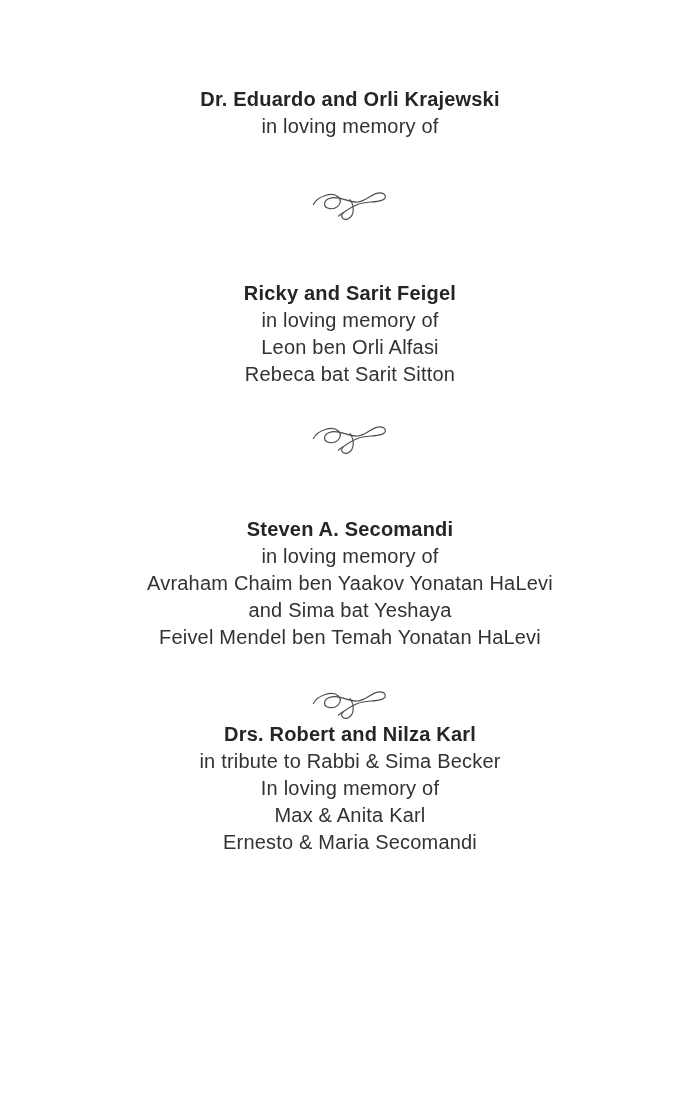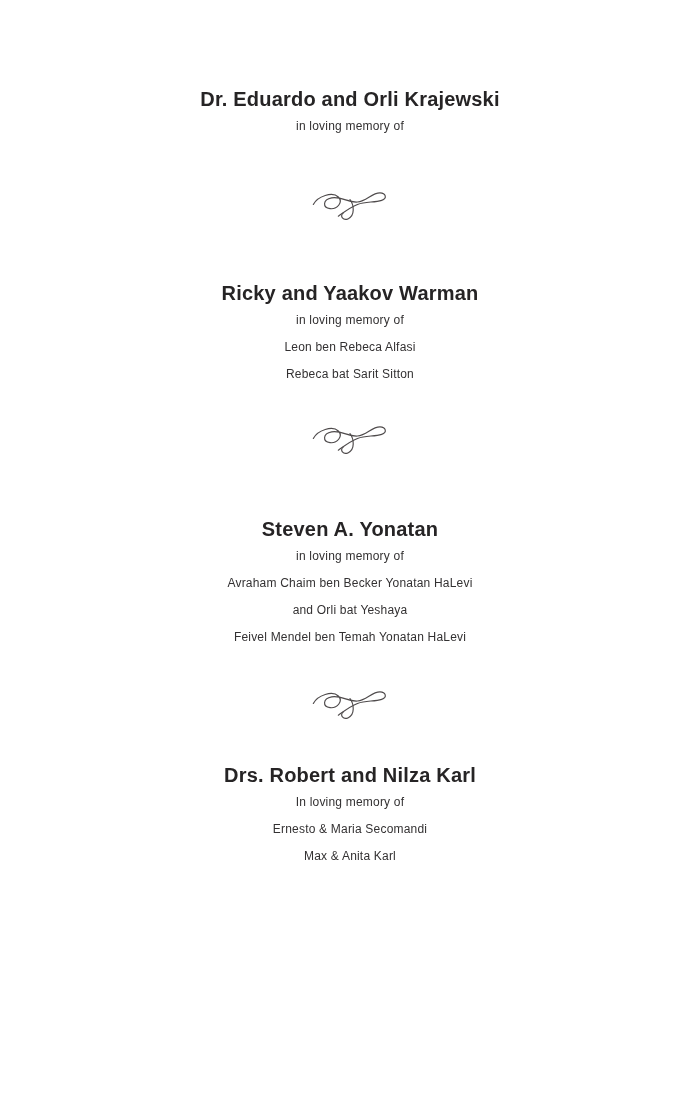--- a/index.html
+++ b/index.html
@@ -26,7 +26,7 @@
     color: #262425;
   }
   .dedication p {
-    font-size: 12px;
+    font-size: 20px;
     line-height: 27px;
     font-weight: 400;
     letter-spacing: 0.2px;

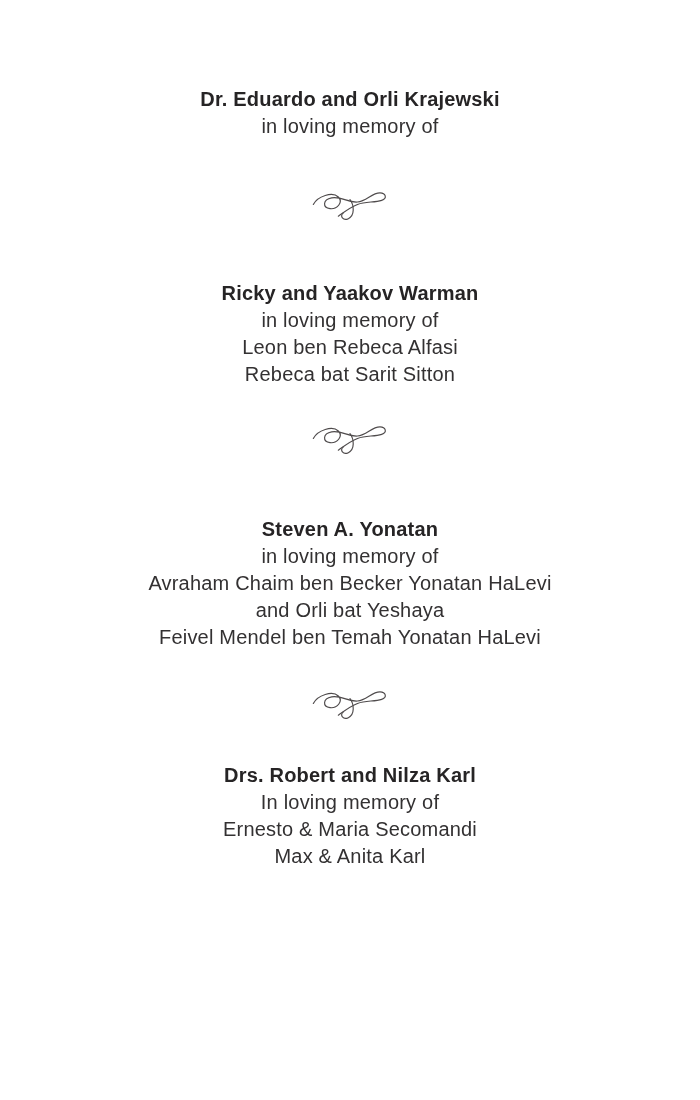--- a/index.html
+++ b/index.html
@@ -70,7 +70,7 @@
     </svg>
 
     <section class="dedication b2">
-      <h2>Ricky and Yaakov Warman</h2>
+      <h2>Ricky and Sarit Feigel</h2>
       <p>in loving memory of</p>
       <p>Leon ben Rebeca Alfasi</p>
       <p>Rebeca bat Sarit Sitton</p>

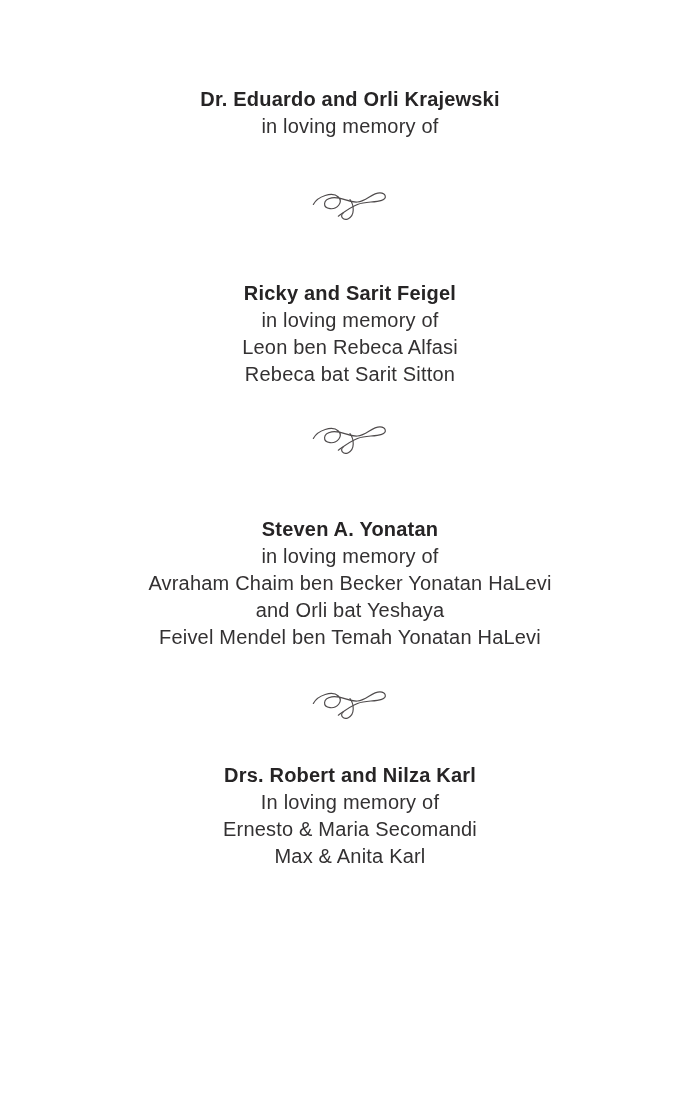--- a/index.html
+++ b/index.html
@@ -72,7 +72,7 @@
     <section class="dedication b2">
       <h2>Ricky and Sarit Feigel</h2>
       <p>in loving memory of</p>
-      <p>Leon ben Rebeca Alfasi</p>
+      <p>Leon ben Orli Alfasi</p>
       <p>Rebeca bat Sarit Sitton</p>
     </section>
 

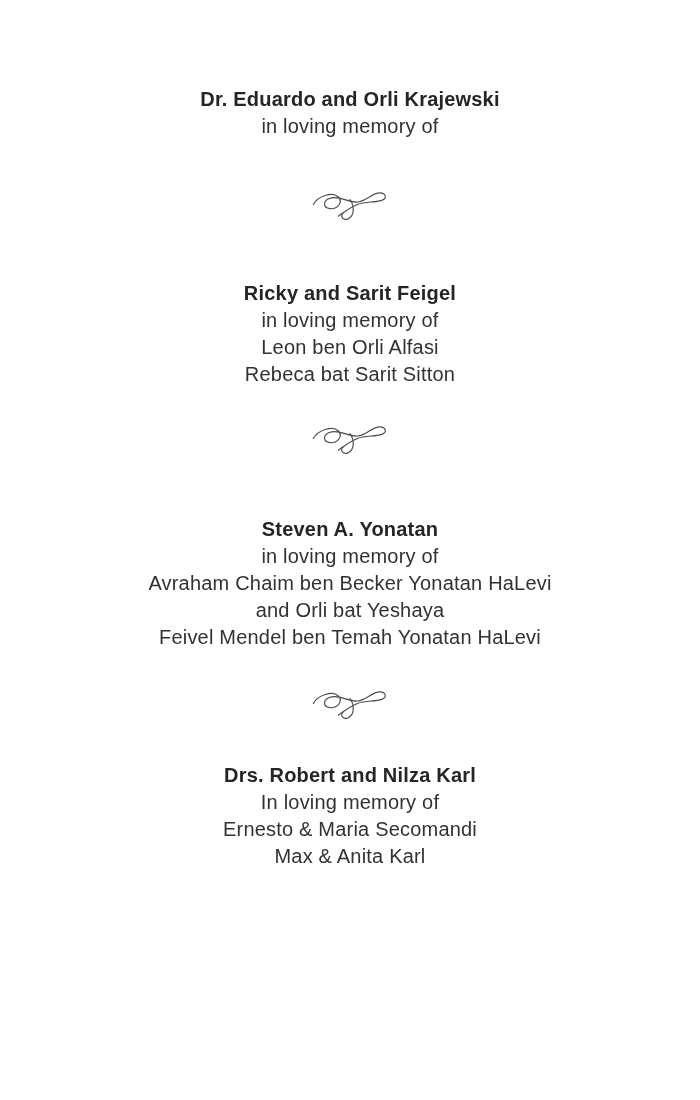--- a/index.html
+++ b/index.html
@@ -82,7 +82,7 @@
     </svg>
 
     <section class="dedication b3">
-      <h2>Steven A. Yonatan</h2>
+      <h2>Steven A. Secomandi</h2>
       <p>in loving memory of</p>
       <p>Avraham Chaim ben Becker Yonatan HaLevi</p>
       <p>and Orli bat Yeshaya</p>

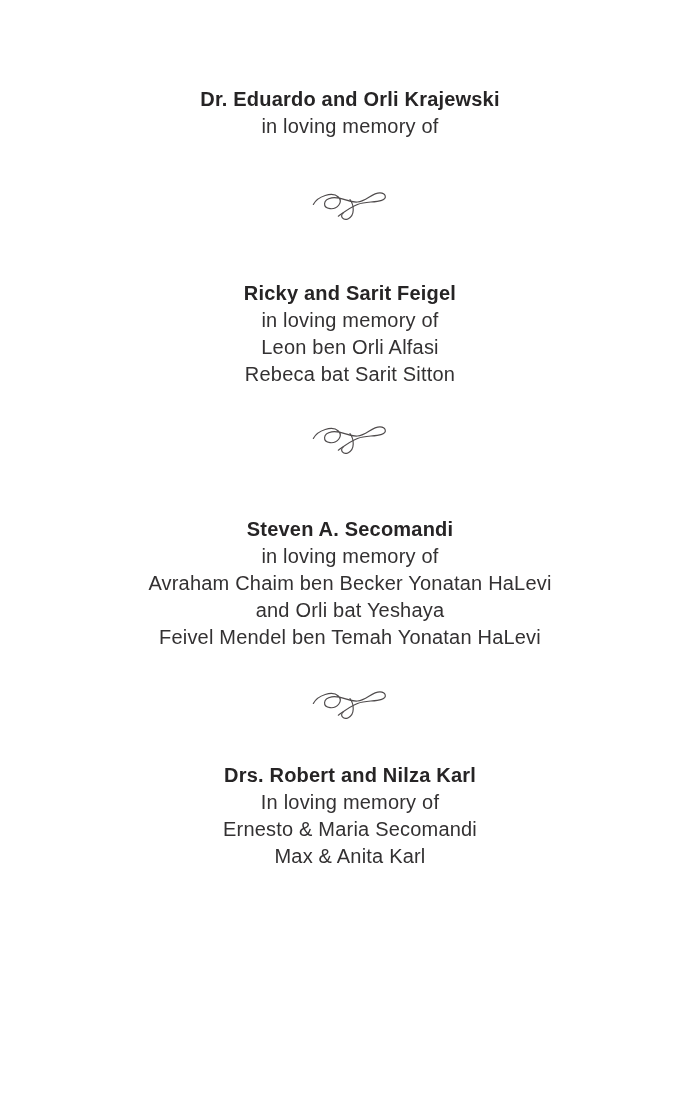--- a/index.html
+++ b/index.html
@@ -84,7 +84,7 @@
     <section class="dedication b3">
       <h2>Steven A. Secomandi</h2>
       <p>in loving memory of</p>
-      <p>Avraham Chaim ben Becker Yonatan HaLevi</p>
+      <p>Avraham Chaim ben Yaakov Yonatan HaLevi</p>
       <p>and Orli bat Yeshaya</p>
       <p>Feivel Mendel ben Temah Yonatan HaLevi</p>
     </section>

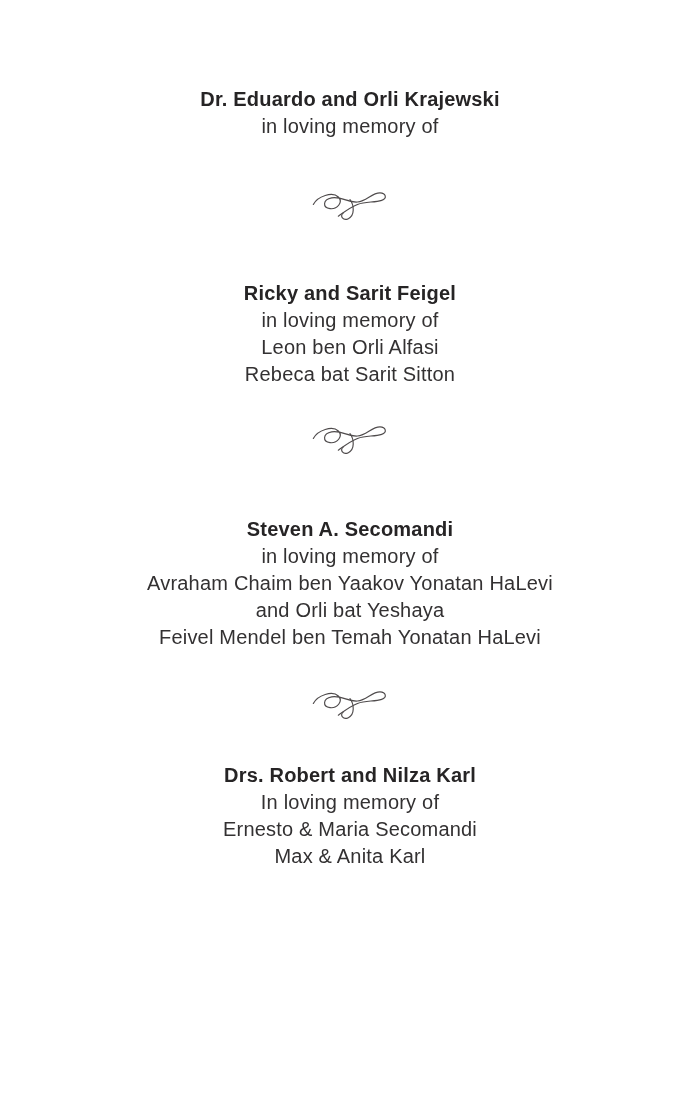--- a/index.html
+++ b/index.html
@@ -85,7 +85,7 @@
       <h2>Steven A. Secomandi</h2>
       <p>in loving memory of</p>
       <p>Avraham Chaim ben Yaakov Yonatan HaLevi</p>
-      <p>and Orli bat Yeshaya</p>
+      <p>and Sima bat Yeshaya</p>
       <p>Feivel Mendel ben Temah Yonatan HaLevi</p>
     </section>
 

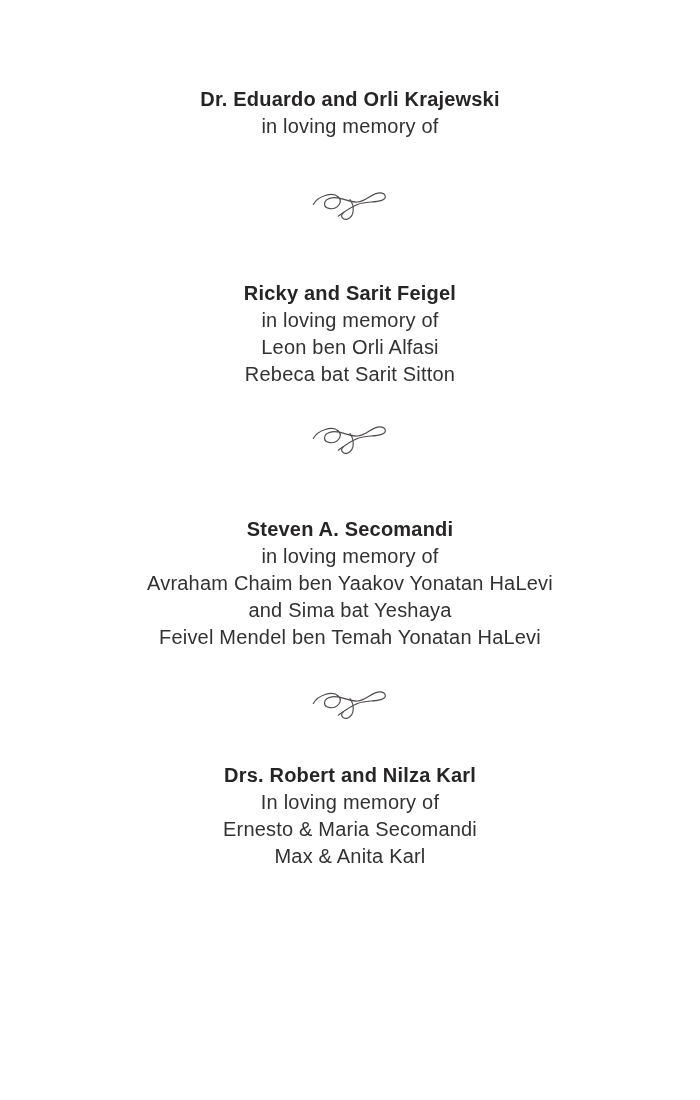--- a/index.html
+++ b/index.html
@@ -51,7 +51,7 @@
   .flourish.f2 { margin-top: 28px; }
   .dedication.b3 { margin-top: 60px; }
   .flourish.f3 { margin-top: 30px; }
-  .dedication.b4 { margin-top: 41px; }
+  .dedication.b4 { }
 </style>
 </head>
 <body>

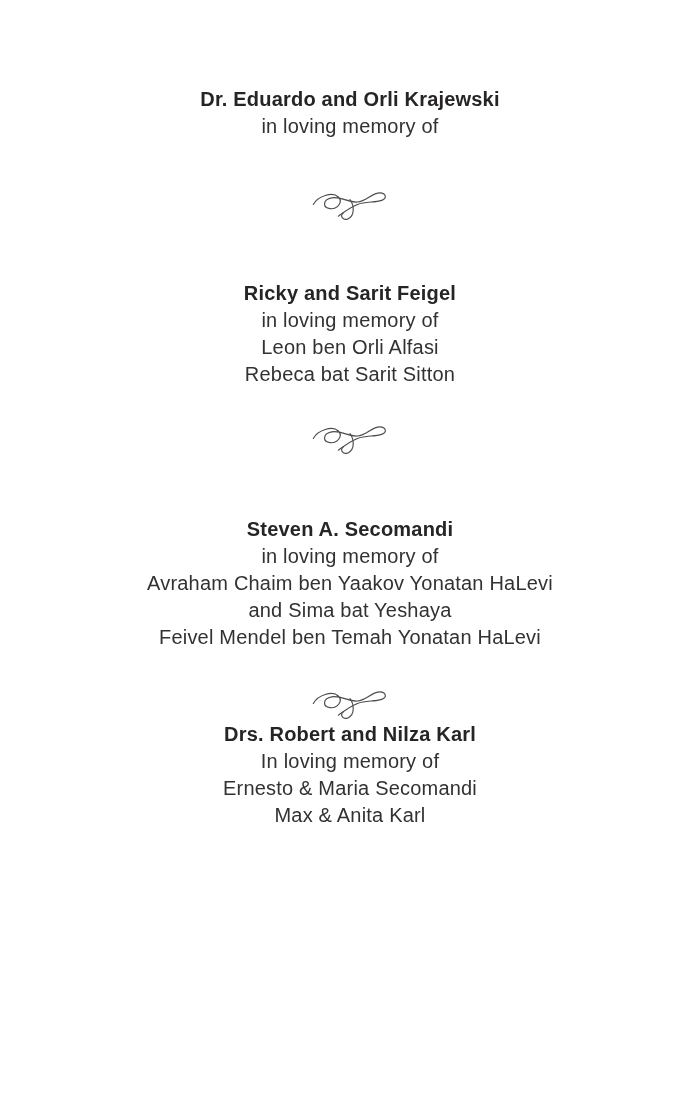--- a/index.html
+++ b/index.html
@@ -96,6 +96,7 @@
 
     <section class="dedication b4">
       <h2>Drs. Robert and Nilza Karl</h2>
+      <p>in tribute to Rabbi &amp; Sima Becker</p>
       <p>In loving memory of</p>
       <p>Ernesto &amp; Maria Secomandi</p>
       <p>Max &amp; Anita Karl</p>

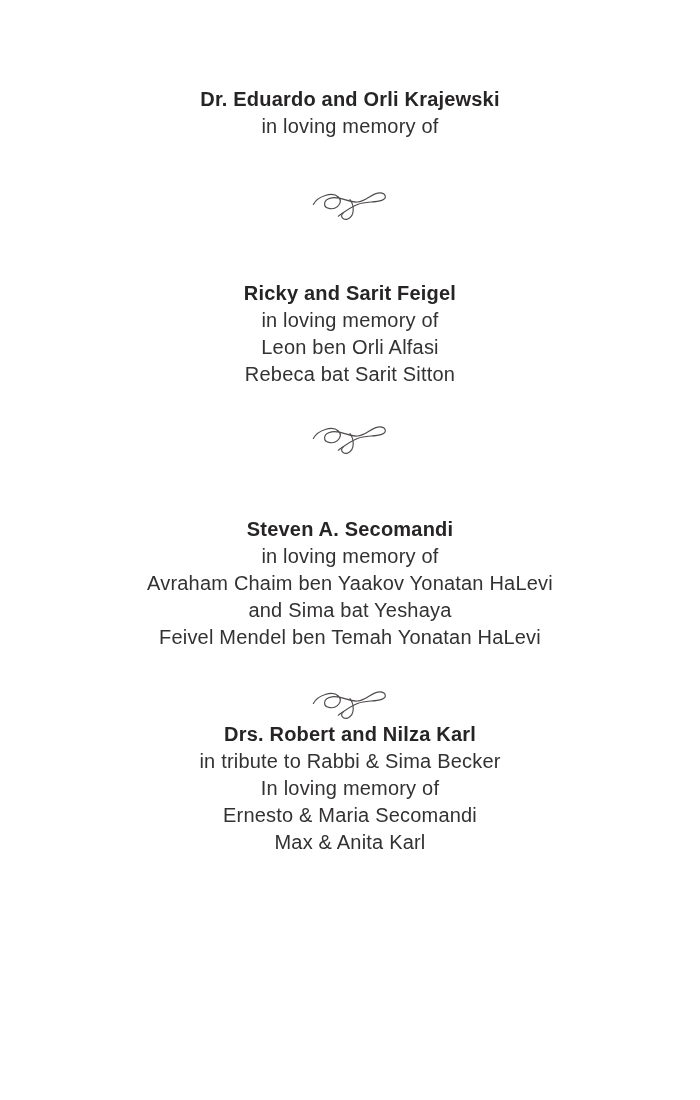--- a/index.html
+++ b/index.html
@@ -98,8 +98,8 @@
       <h2>Drs. Robert and Nilza Karl</h2>
       <p>in tribute to Rabbi &amp; Sima Becker</p>
       <p>In loving memory of</p>
+      <p>Max &amp; Anita Karl</p>
       <p>Ernesto &amp; Maria Secomandi</p>
-      <p>Max &amp; Anita Karl</p>
     </section>
 
   </div>

